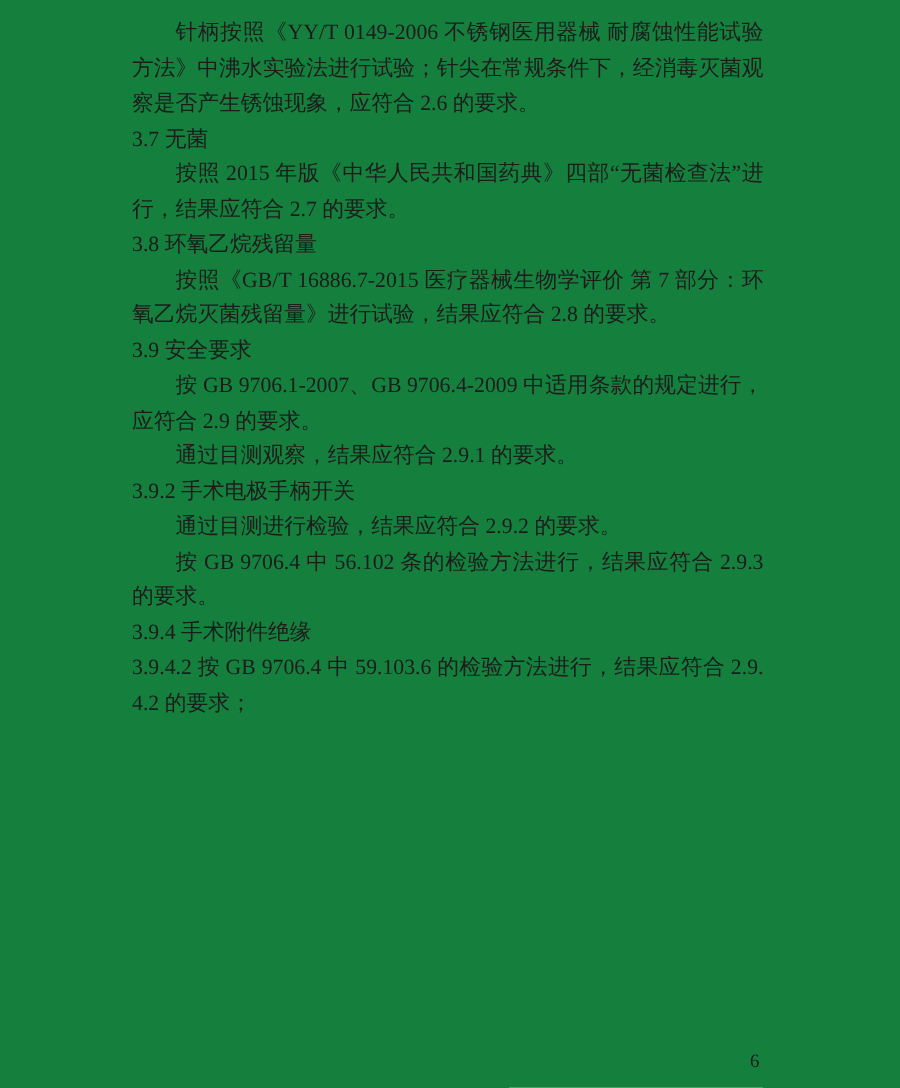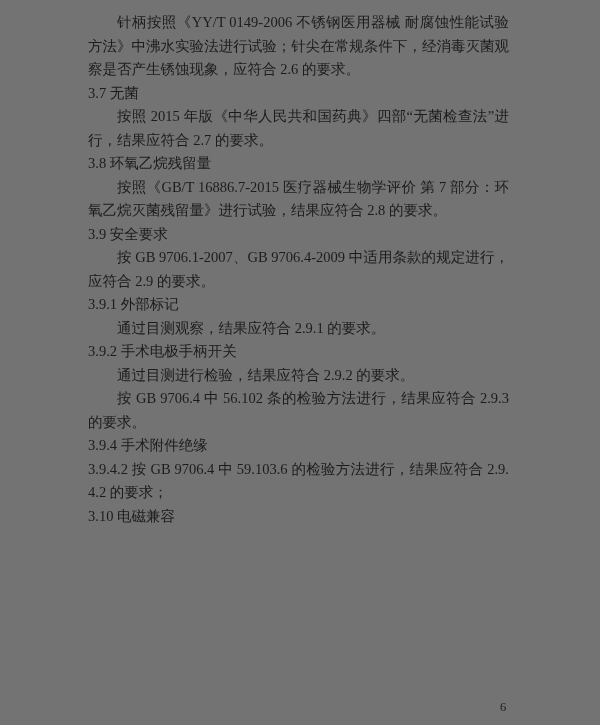--- a/index.html
+++ b/index.html
@@ -18,7 +18,7 @@
   .page {
     position: absolute;
     inset: 0;
-    background: #737373;
+    background: #15803d;
   }
   .content {
     position: absolute;

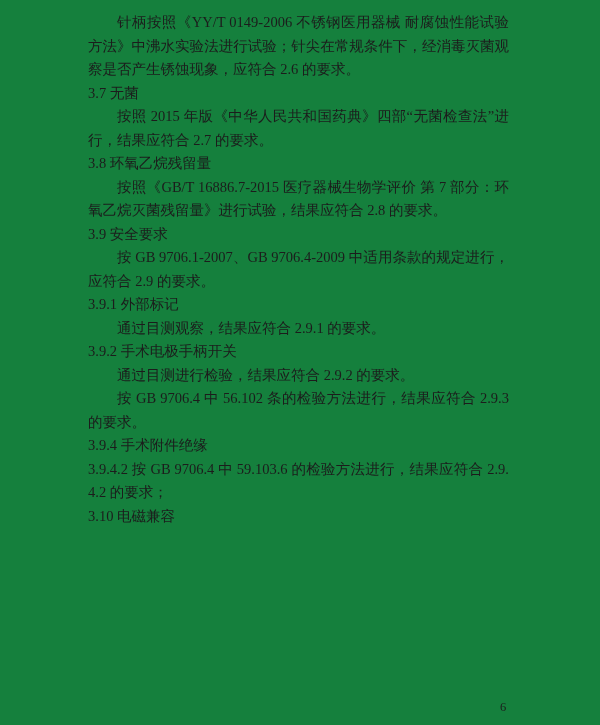--- a/index.html
+++ b/index.html
@@ -64,7 +64,6 @@
     <p class="para-indent">按照《GB/T 16886.7-2015 医疗器械生物学评价 第 7 部分：环氧乙烷灭菌残留量》进行试验，结果应符合 2.8 的要求。</p>
     <p class="heading">3.9 安全要求</p>
     <p class="para-indent">按 GB 9706.1-2007、GB 9706.4-2009 中适用条款的规定进行，应符合 2.9 的要求。</p>
-    <p class="heading">3.9.1 外部标记</p>
     <p class="para-indent">通过目测观察，结果应符合 2.9.1 的要求。</p>
     <p class="heading">3.9.2 手术电极手柄开关</p>
     <p class="para-indent">通过目测进行检验，结果应符合 2.9.2 的要求。</p>

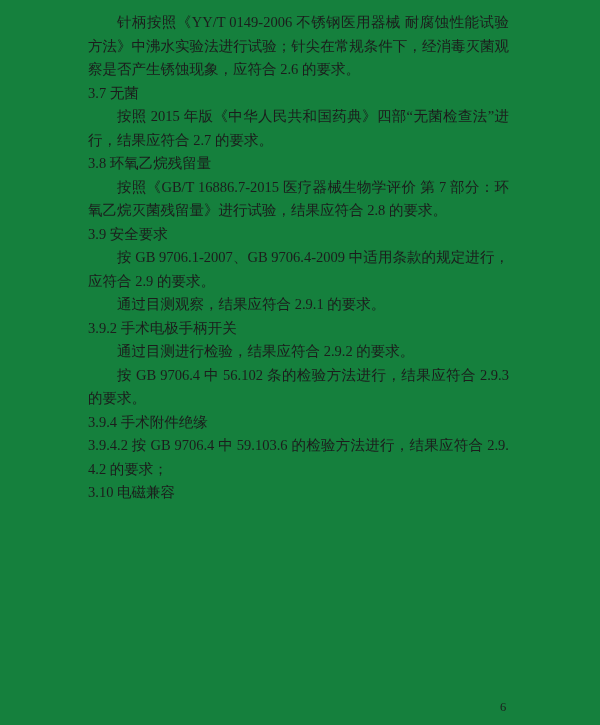--- a/index.html
+++ b/index.html
@@ -70,7 +70,6 @@
     <p class="para-indent">按 GB 9706.4 中 56.102 条的检验方法进行，结果应符合 2.9.3 的要求。</p>
     <p class="heading">3.9.4 手术附件绝缘</p>
     <p class="para-flush">3.9.4.2 按 GB 9706.4 中 59.103.6 的检验方法进行，结果应符合 2.9.4.2 的要求；</p>
-    <p class="heading">3.10 电磁兼容</p>
   </div>
   <div class="page-number">6</div>
 </div>

